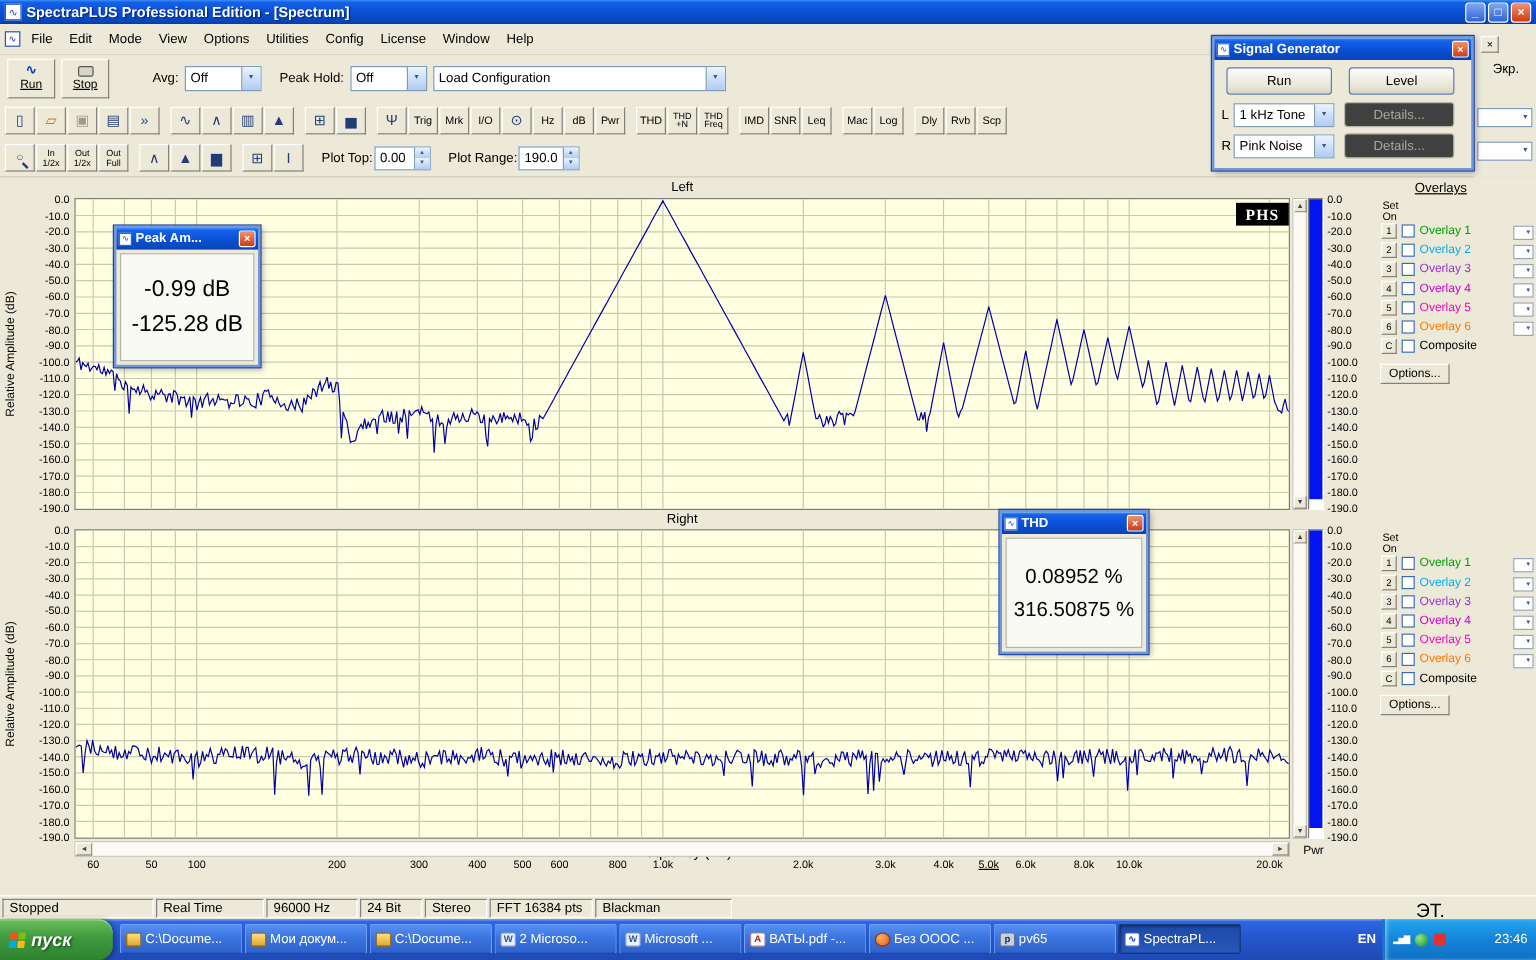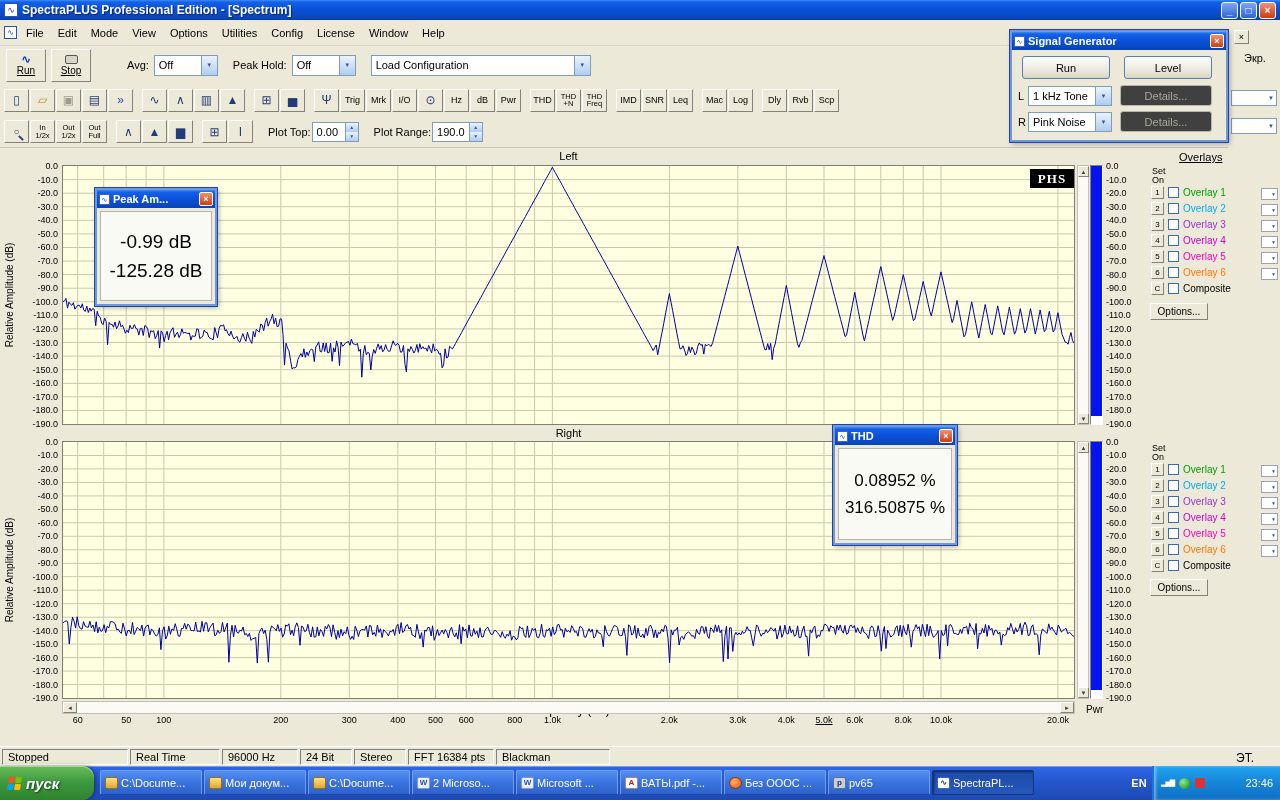--- a/index.html
+++ b/index.html
@@ -35,7 +35,7 @@
 .combo .cval{flex:1;padding:0 4px;font-size:11px;white-space:nowrap;overflow:hidden}
 .combo .carr{width:16px;height:100%;display:flex;align-items:center;justify-content:center;font-size:6px;color:#3A5A8C;
  background:linear-gradient(#EAF3FC,#C8DCF8 60%,#B0CCF0);border-left:1px solid #7F9DB9}
-.w64{width:64px}.w268{width:220px;margin-left:10px}
+.w64{width:64px}.w268{width:244px;}
 #toolbar2{position:absolute;left:0;top:84px;width:1280px;height:32px;display:flex;align-items:center;gap:1px;padding:0 4px;background:#ECE9D8}
 #toolbar3{position:absolute;left:0;top:116px;width:1280px;height:32px;display:flex;align-items:center;gap:1px;padding:0 4px;background:#ECE9D8;border-bottom:1px solid #C8C4B8}
 #tb2,#tb3icons{display:flex;align-items:center;gap:1px}

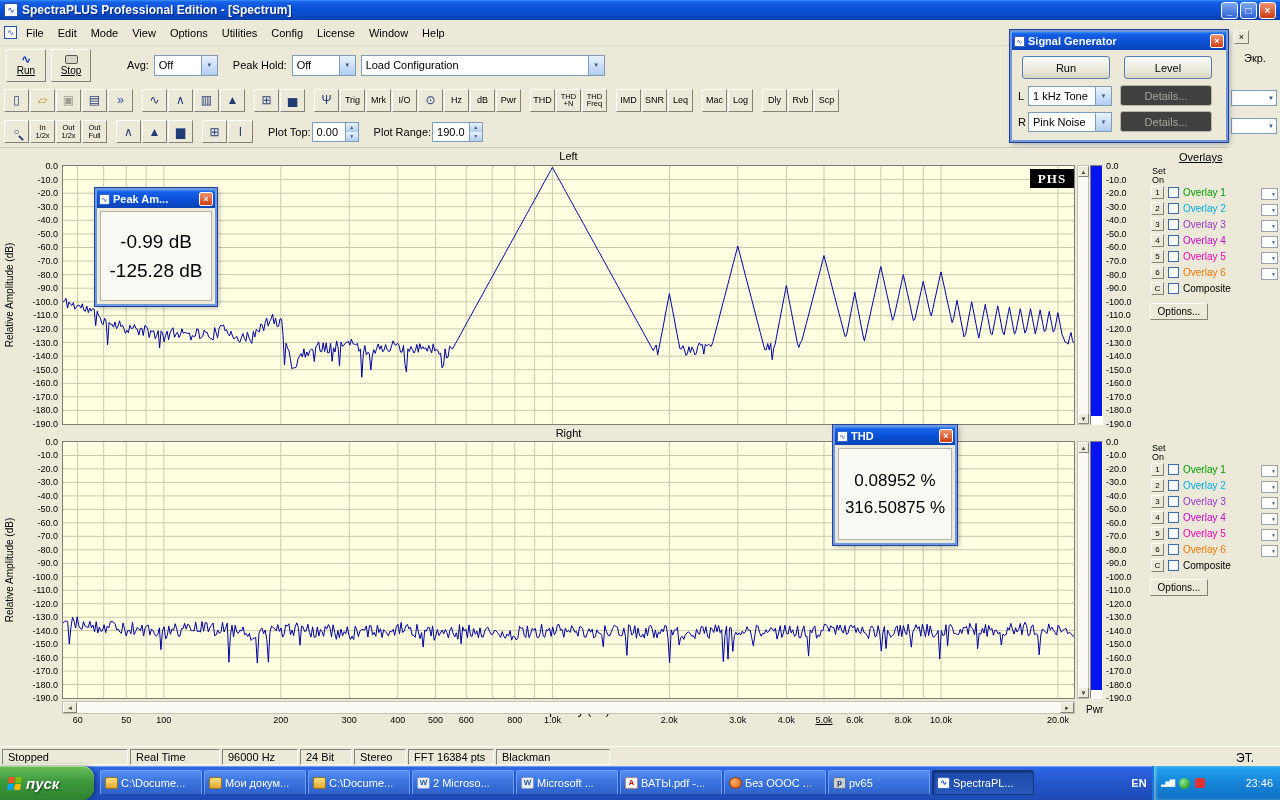--- a/index.html
+++ b/index.html
@@ -120,7 +120,7 @@
 #statusbar{position:absolute;left:0;top:746px;width:1280px;height:20px;background:#ECE9D8;display:flex;gap:2px;padding:2px 2px;border-top:1px solid #fff}
 .scell{height:16px;border:1px solid;border-color:#808080 #FFFFFF #FFFFFF #808080;font-size:11px;line-height:14px;padding:0 5px;white-space:nowrap;overflow:hidden}
 .sfill{flex:1;height:16px}
-#statfrag{position:absolute;left:1236px;top:4px;font-size:12px}
+#statfrag{position:absolute;left:1180px;top:4px;font-size:16px}
 
 
 #taskbar{position:absolute;left:0;top:766px;width:1280px;height:34px;display:flex;align-items:stretch;

